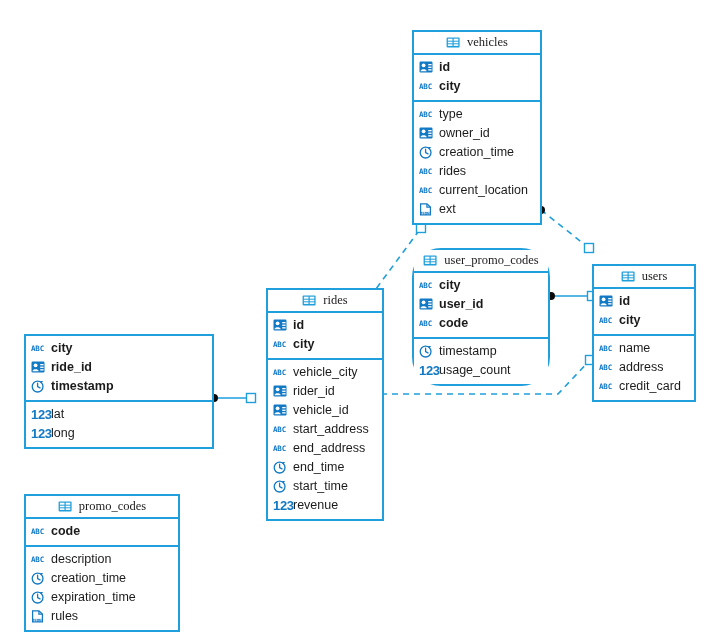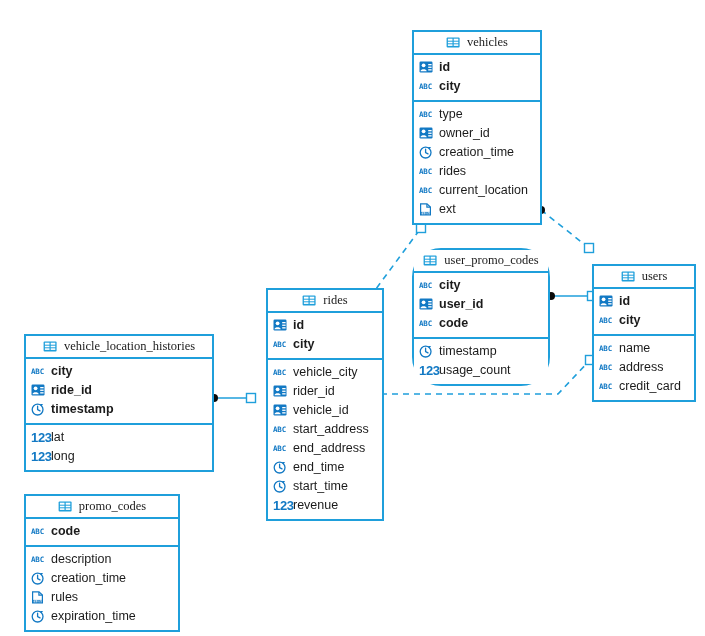--- a/index.html
+++ b/index.html
@@ -431,20 +431,6 @@
       </div>
     </div>
     <div class="table-node" style="left: 24px; top: 334px; width: 190px;">
-      <div class="tn-title">
-        <span class="ico">
-          <svg width="15" height="13" viewBox="0 0 15 13">
-            <rect x="0.6" y="1.4" width="13" height="10" rx="1" fill="#1f9fdb"></rect>
-            <rect x="1.9" y="2.7" width="4.6" height="2.0" fill="#ffffff"></rect>
-            <rect x="7.7" y="2.7" width="4.6" height="2.0" fill="#ffffff"></rect>
-            <rect x="1.9" y="5.7" width="4.6" height="1.6" fill="#ffffff"></rect>
-            <rect x="7.7" y="5.7" width="4.6" height="1.6" fill="#ffffff"></rect>
-            <rect x="1.9" y="8.3" width="4.6" height="1.6" fill="#ffffff"></rect>
-            <rect x="7.7" y="8.3" width="4.6" height="1.6" fill="#ffffff"></rect>
-          </svg>
-        </span>
-        <span class="tn-title-text">vehicle_location_histories</span>
-      </div>
       <div class="tn-section keys">
         <div class="tn-field key">
           <span class="ico ico-abc">ABC</span>

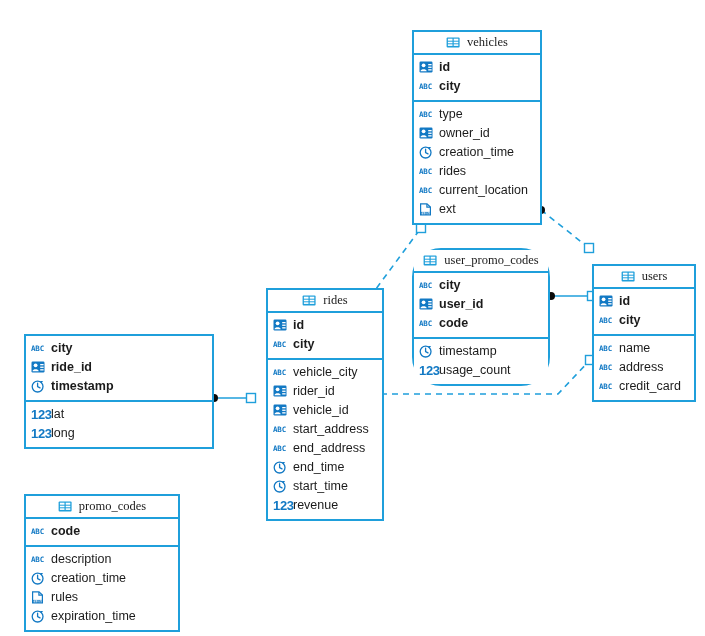--- a/index.html
+++ b/index.html
@@ -510,6 +510,16 @@
         <div class="tn-field">
           <span class="ico">
             <svg width="15" height="13" viewBox="0 0 15 13">
+              <circle cx="6.6" cy="6.6" r="5.4" fill="none" stroke="#1279c4" stroke-width="1.3"></circle>
+              <path d="M6.6 3.2 L6.6 6.6 L9.0 7.9" fill="none" stroke="#1279c4" stroke-width="1.3" stroke-linecap="round"></path>
+              <path d="M8.9 0.9 L12.1 0.9 L10.4 3.2 Z" fill="#1279c4"></path>
+            </svg>
+          </span>
+          <span class="tn-field-name">expiration_time</span>
+        </div>
+        <div class="tn-field">
+          <span class="ico">
+            <svg width="15" height="13" viewBox="0 0 15 13">
               <path d="M1.6 0.8 L8.0 0.8 L11.4 4.0 L11.4 12.0 L1.6 12.0 Z" fill="none" stroke="#1279c4" stroke-width="1.2"></path>
               <path d="M7.9 0.9 L7.9 4.1 L11.3 4.1" fill="none" stroke="#1279c4" stroke-width="1.2"></path>
               <rect x="1.6" y="8.4" width="9.8" height="3.6" fill="#1279c4" opacity="0.15"></rect>
@@ -517,16 +527,6 @@
             <span class="ico-json-txt">JSON</span>
           </span>
           <span class="tn-field-name">rules</span>
-        </div>
-        <div class="tn-field">
-          <span class="ico">
-            <svg width="15" height="13" viewBox="0 0 15 13">
-              <circle cx="6.6" cy="6.6" r="5.4" fill="none" stroke="#1279c4" stroke-width="1.3"></circle>
-              <path d="M6.6 3.2 L6.6 6.6 L9.0 7.9" fill="none" stroke="#1279c4" stroke-width="1.3" stroke-linecap="round"></path>
-              <path d="M8.9 0.9 L12.1 0.9 L10.4 3.2 Z" fill="#1279c4"></path>
-            </svg>
-          </span>
-          <span class="tn-field-name">expiration_time</span>
         </div>
       </div>
     </div>

